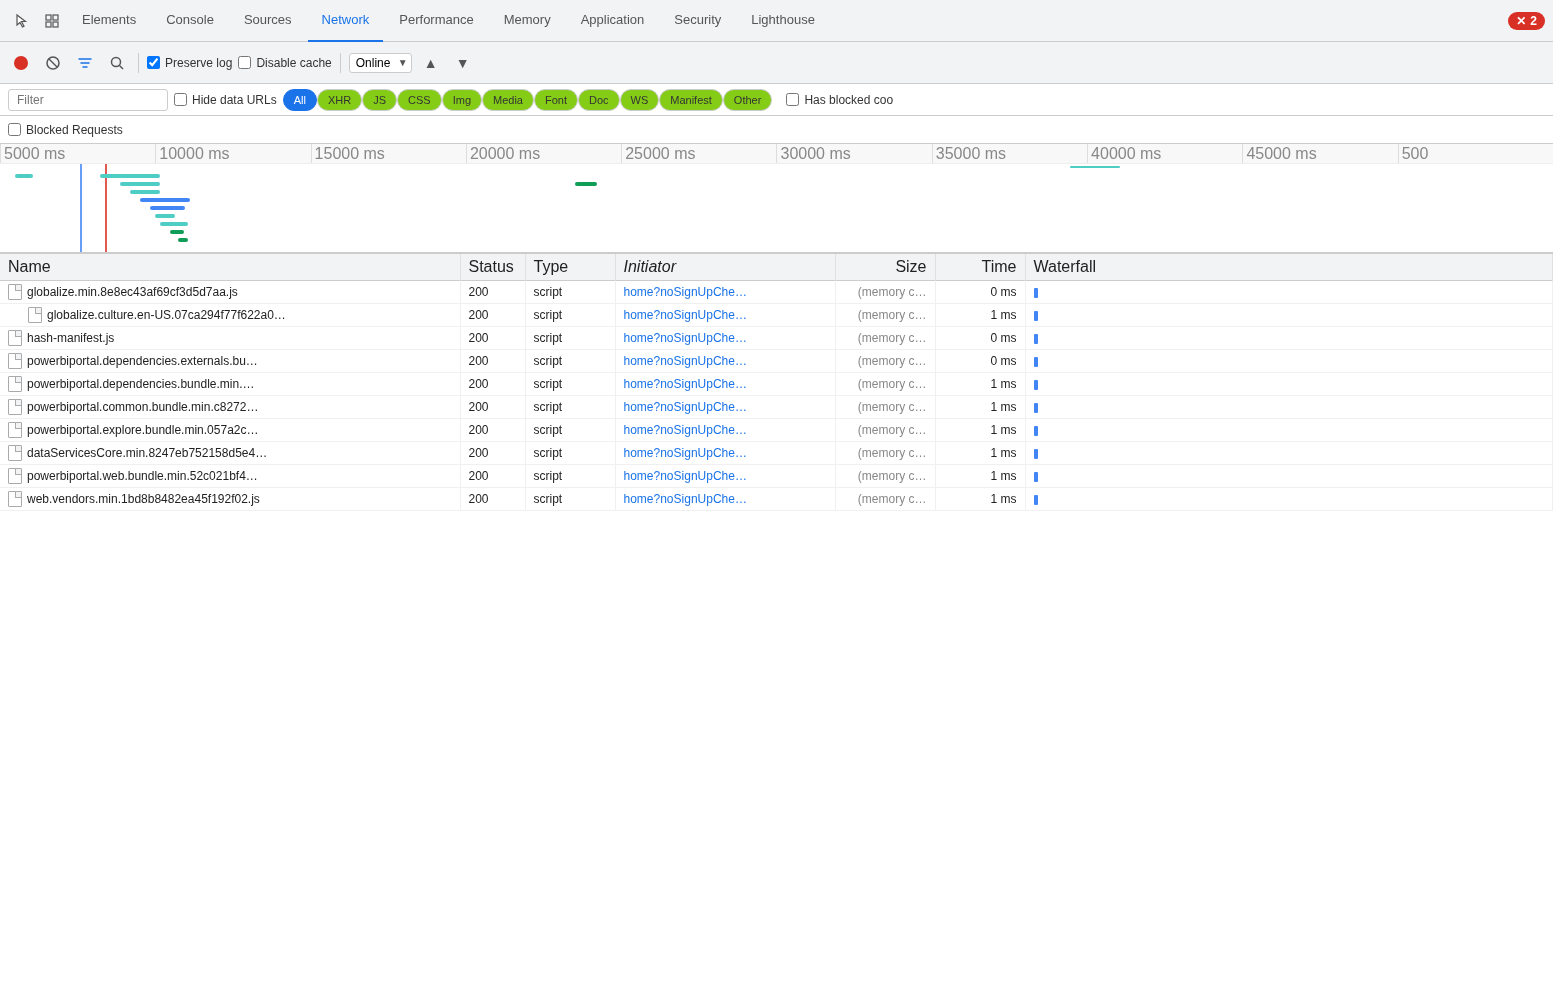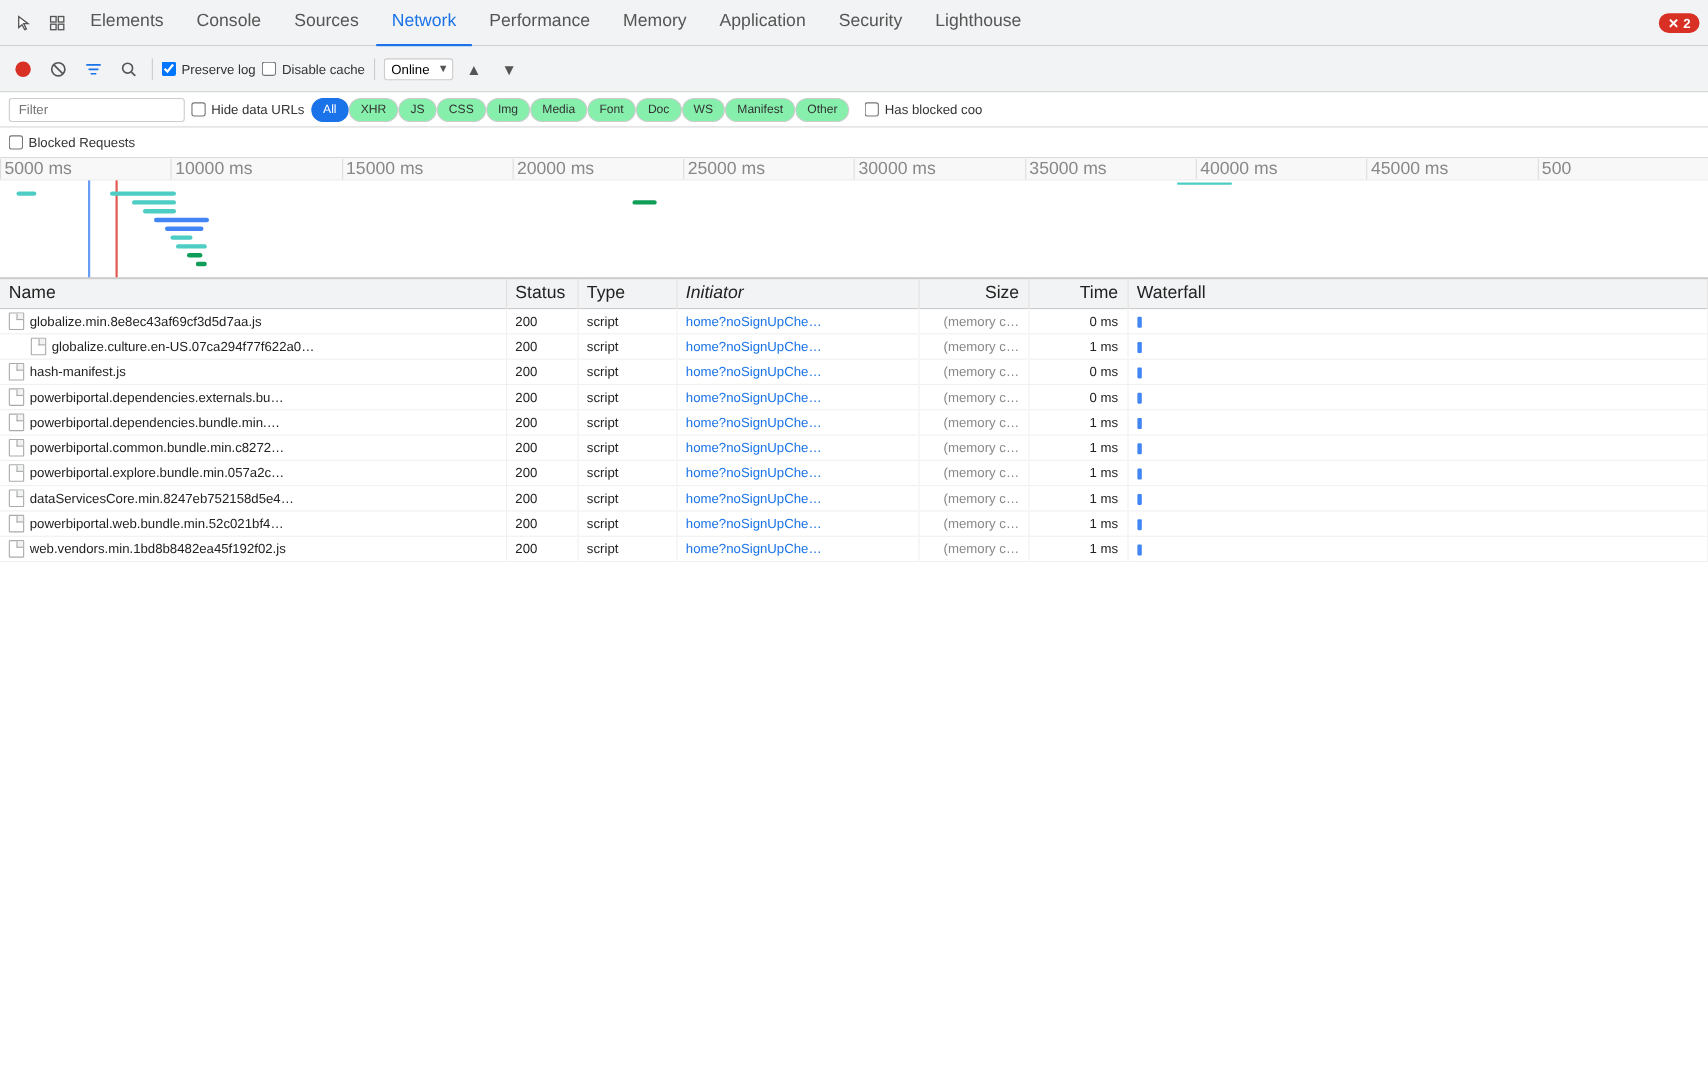--- a/index.html
+++ b/index.html
@@ -14,7 +14,7 @@
     .tab-icon { width: 28px; height: 28px; display: flex; align-items: center; justify-content: center; cursor: pointer; }
     .tab-item {
       padding: 0 14px; height: 42px; display: flex; align-items: center;
-      font-size: 16px; color: #555; cursor: pointer; border-bottom: 2px solid transparent;
+      font-size: 13px; color: #555; cursor: pointer; border-bottom: 2px solid transparent;
       white-space: nowrap;
     }
     .tab-item.active { color: #1a73e8; border-bottom: 2px solid #1a73e8; }

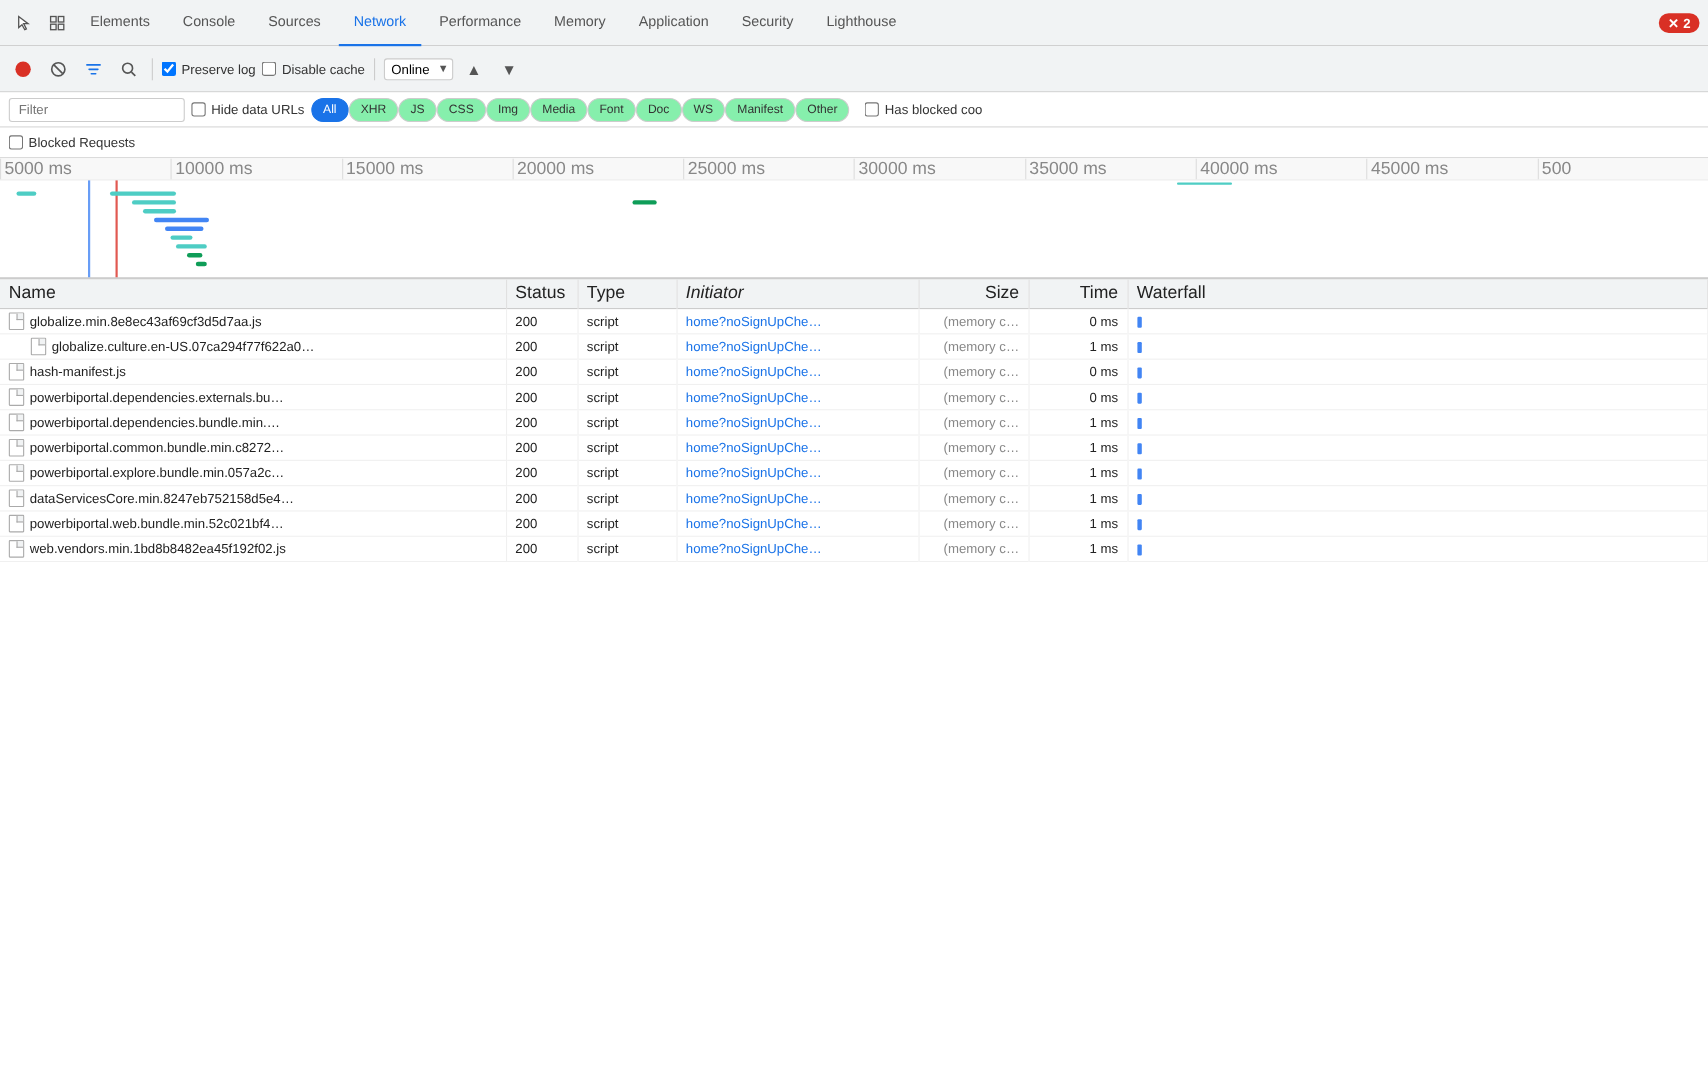--- a/index.html
+++ b/index.html
@@ -60,7 +60,7 @@
     }
     .filter-btn {
       padding: 2px 10px; height: 22px; border: 1px solid #ccc; border-radius: 11px;
-      background: #86efac; font-size: 11px; cursor: pointer; color: #333;
+      background: #84cc16; font-size: 11px; cursor: pointer; color: #333;
     }
     .filter-btn.active { background: #1a73e8; color: #fff; border-color: #1a73e8; }
 

